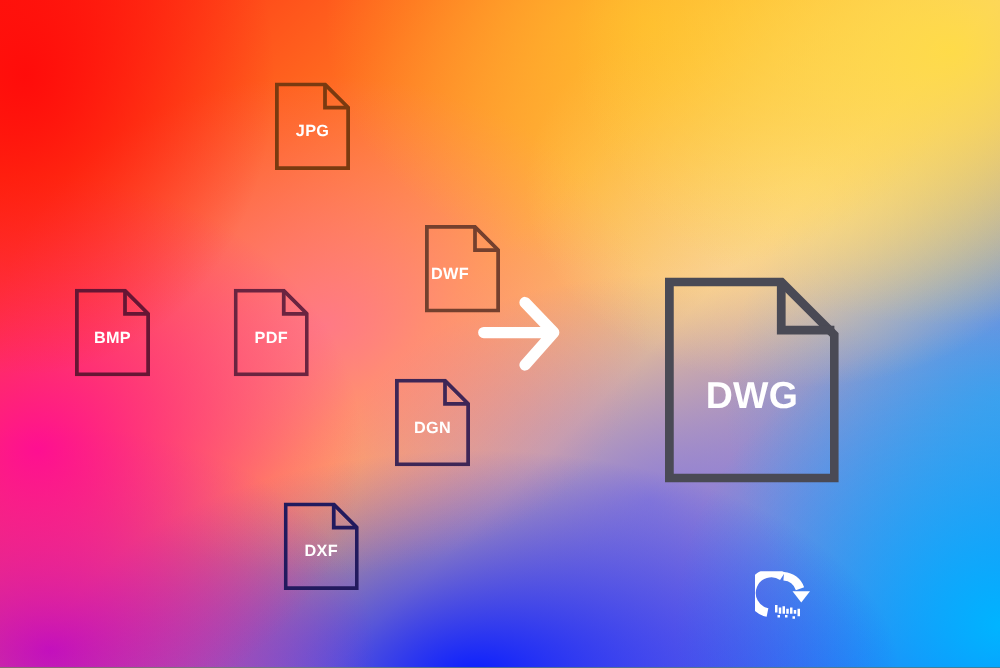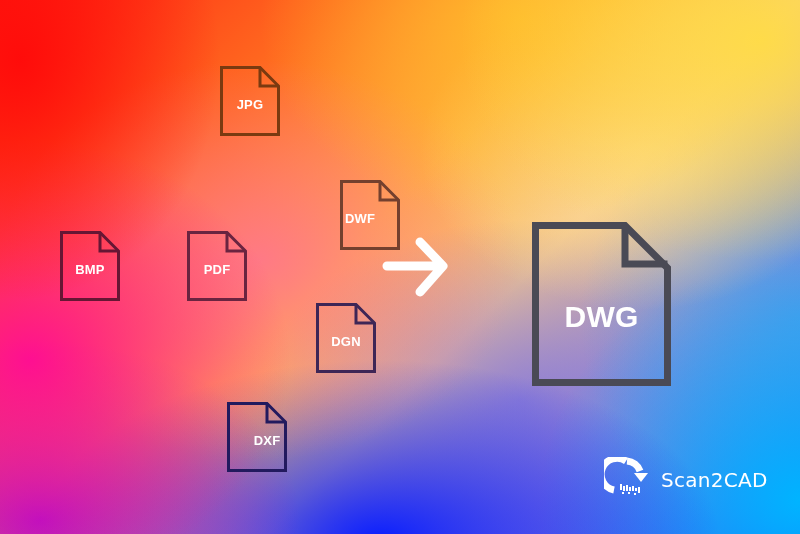--- a/index.html
+++ b/index.html
@@ -105,7 +105,7 @@
   </div>
 
 
-  <div class="file-icon small" id="f7" style="left: 227px; top: 402px; width: 60px; height: 70px; padding-left: 20px;">
+  <div class="file-icon small" id="f7" style="left: 227px; top: 402px; width: 60px; height: 70px;">
     <svg width="60" height="70" viewBox="0 0 60 70">
       <path class="doc" d="M1.5 1.5 H40 L58.5 20 V68.5 H1.5 Z" fill="none" stroke-width="3" stroke="#221a5e"></path>
       <path class="fold" d="M40 1.5 V20 H58.5" fill="none" stroke-width="3" stroke="#221a5e"></path>

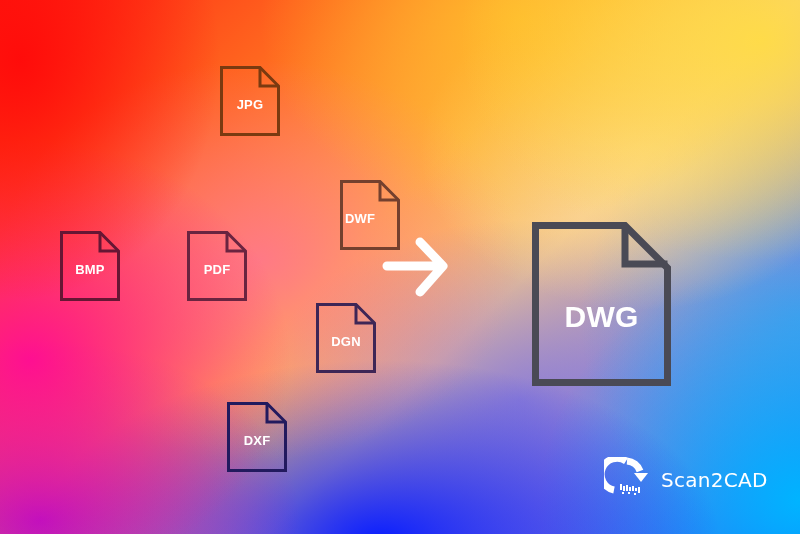--- a/index.html
+++ b/index.html
@@ -145,7 +145,6 @@
         <rect x="30" y="36" width="2" height="2"></rect>
       </g>
     </svg>
-    <div class="logo-text">Scan2CAD</div>
   </div>
 </div>
 

